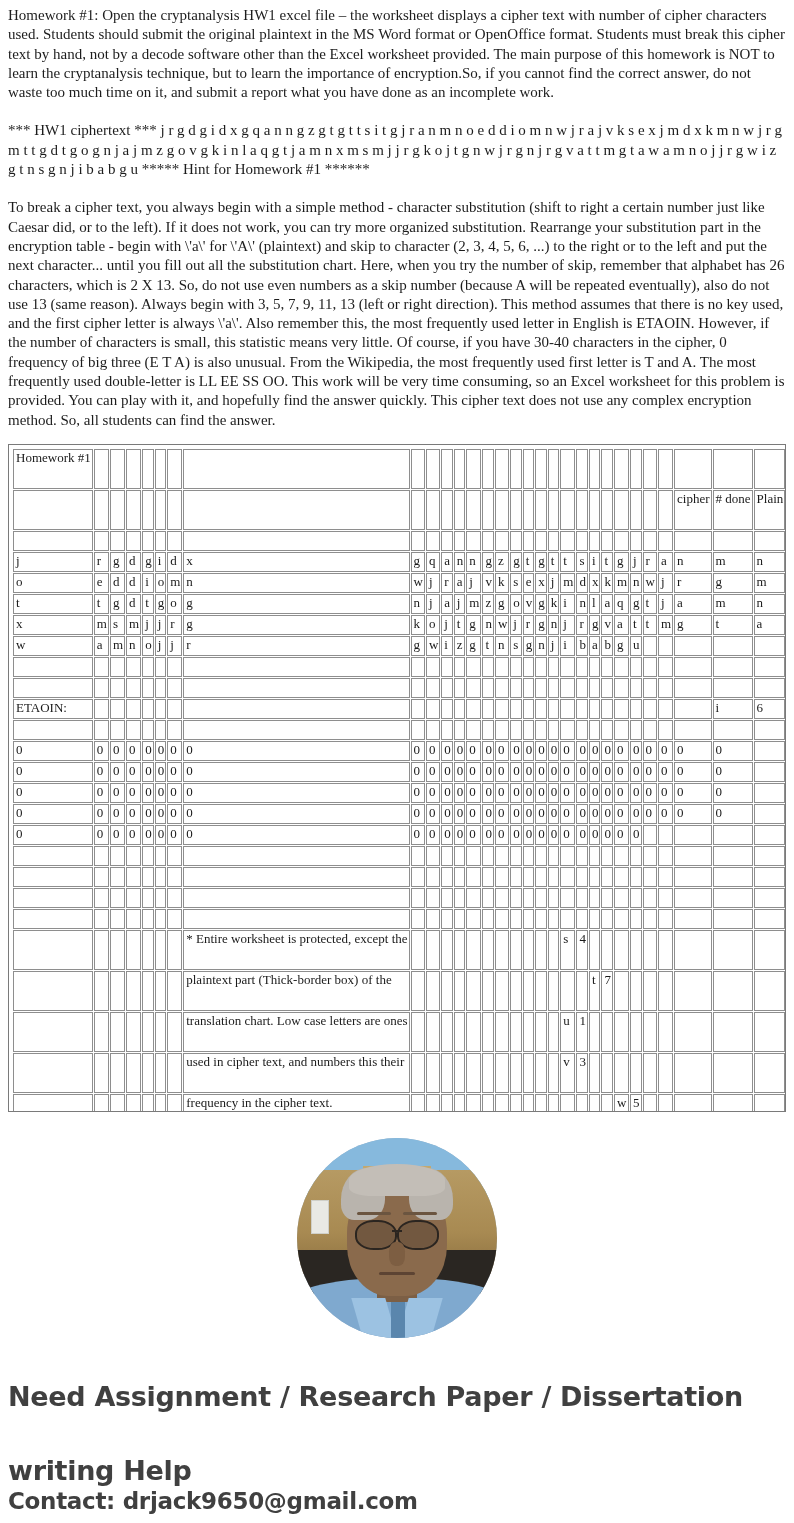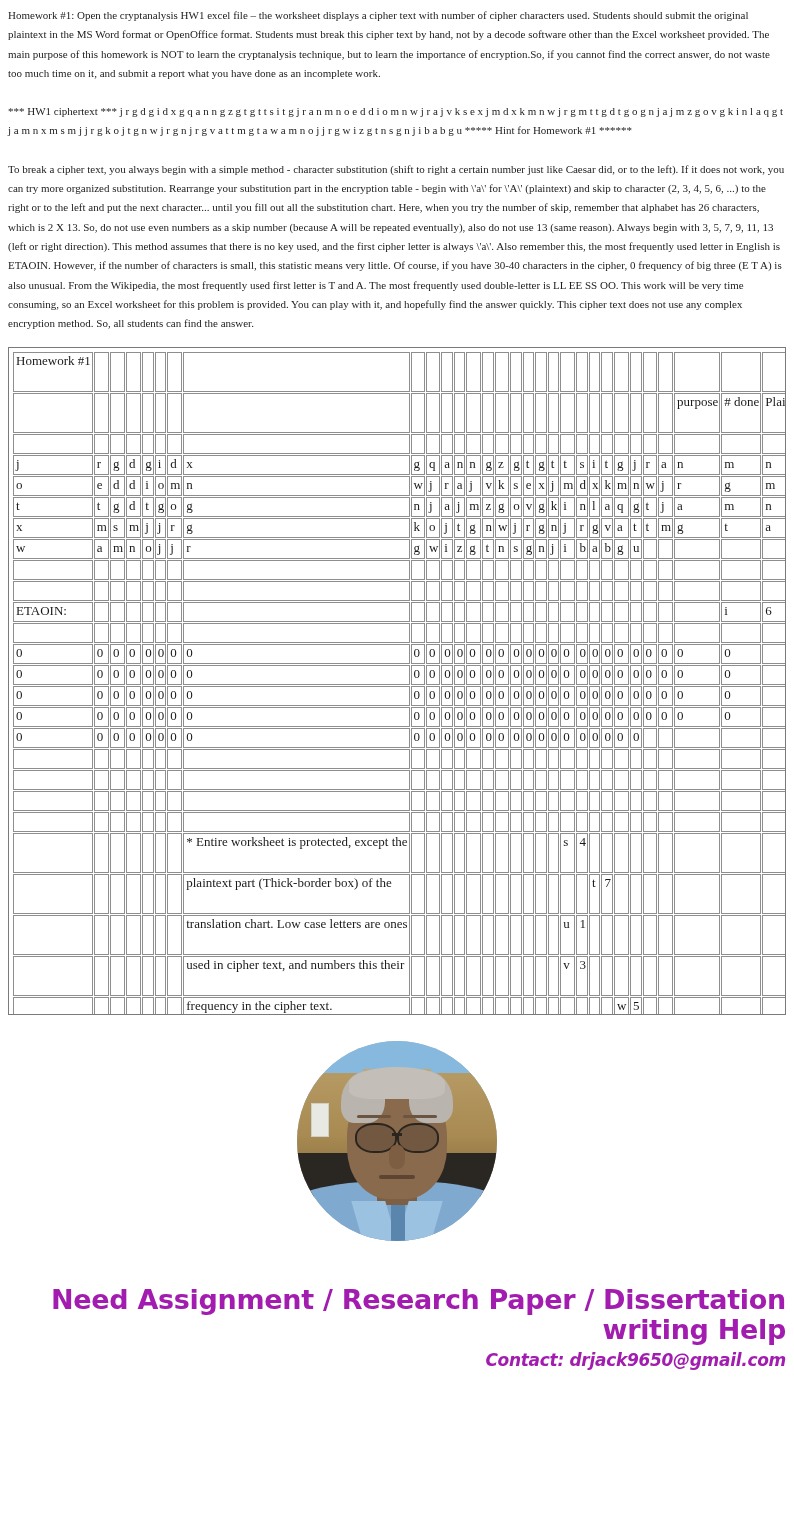--- a/index.html
+++ b/index.html
@@ -13,7 +13,7 @@
 
   .para{
     font-family:"Liberation Serif", serif;
-    font-size:11px;
+    font-size:15px;
     line-height:19.3px;
     text-align:left;
     margin:0 0 0 0;

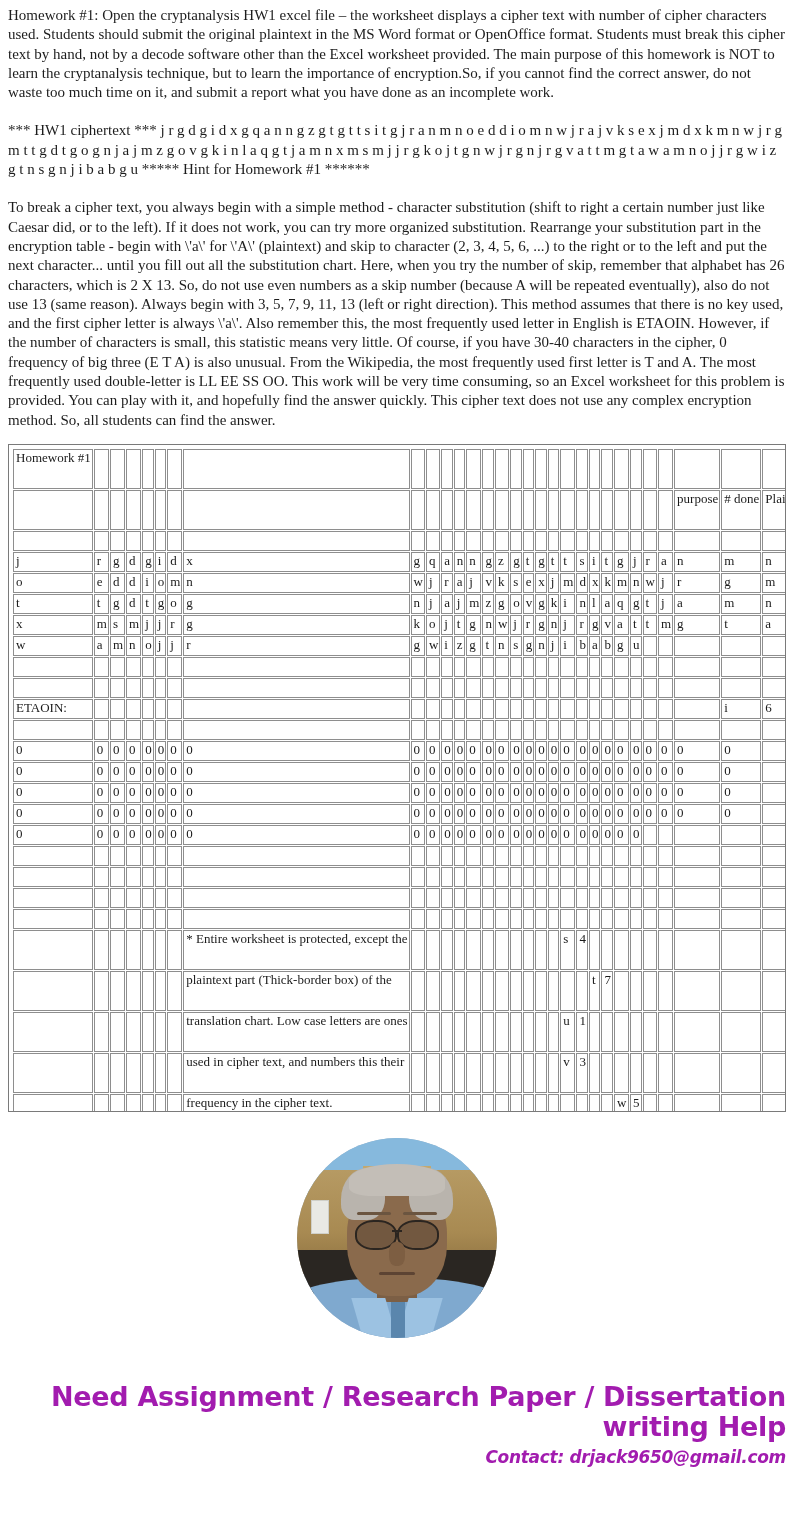--- a/index.html
+++ b/index.html
@@ -217,7 +217,7 @@
             <td></td>
             <td></td>
             <td></td>
-            <td class="hdr">purpose</td>
+            <td class="hdr">cipher</td>
             <td class="wrapcell hdr"># done</td>
             <td class="hdr">Plain</td>
           </tr>

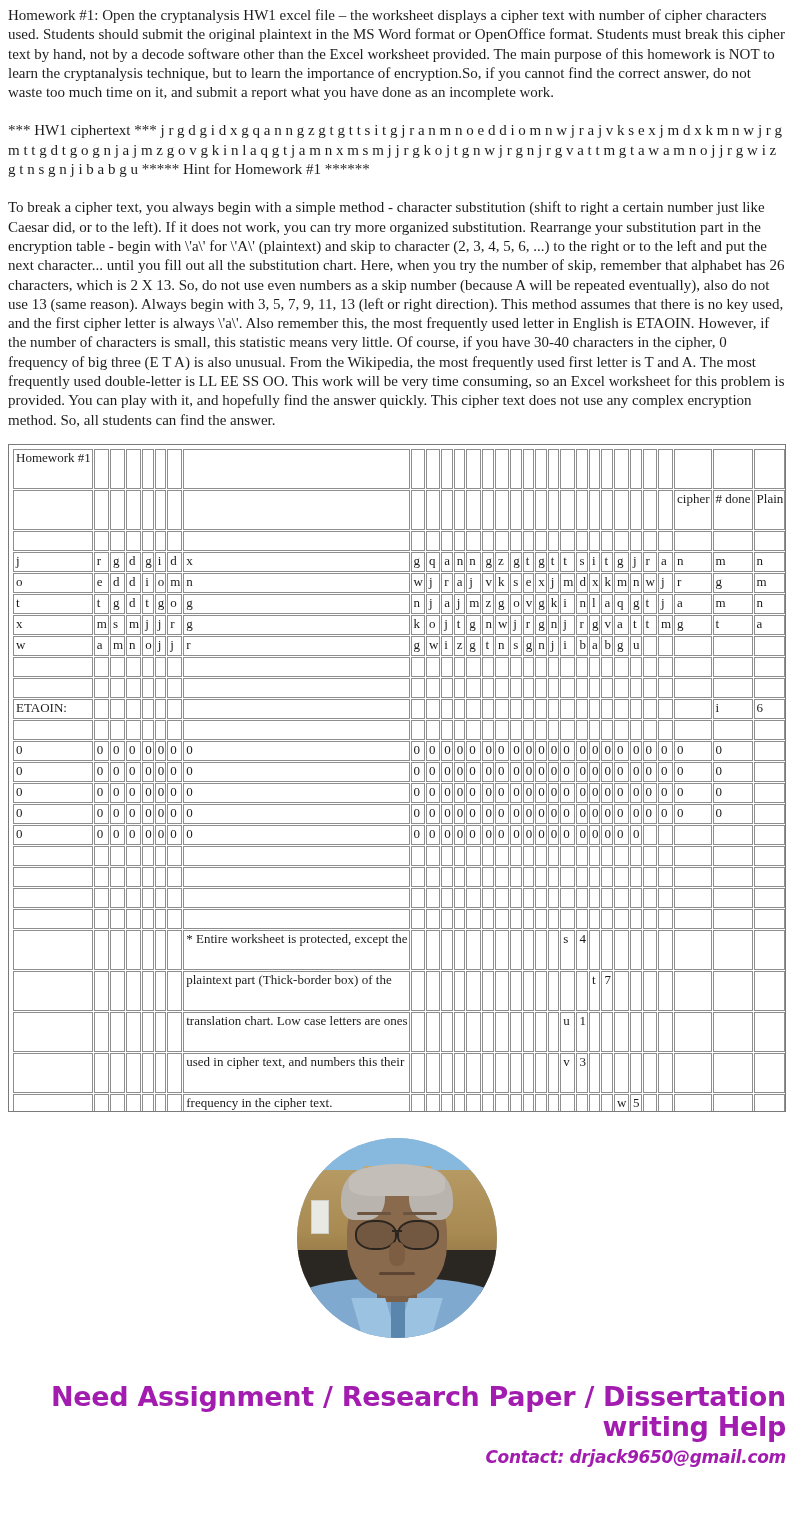--- a/index.html
+++ b/index.html
@@ -102,12 +102,12 @@
   
   .promo{
     margin-top:40px;
-    text-align:right;
+    text-align:left;
     font-family:"DejaVu Sans", sans-serif;
     font-weight:bold;
     font-size:27px;
     line-height:30px;
-    color:#a21caf;
+    color:#404040;
     letter-spacing:-0.3px;
   }
   .promo .l2{display:block;}

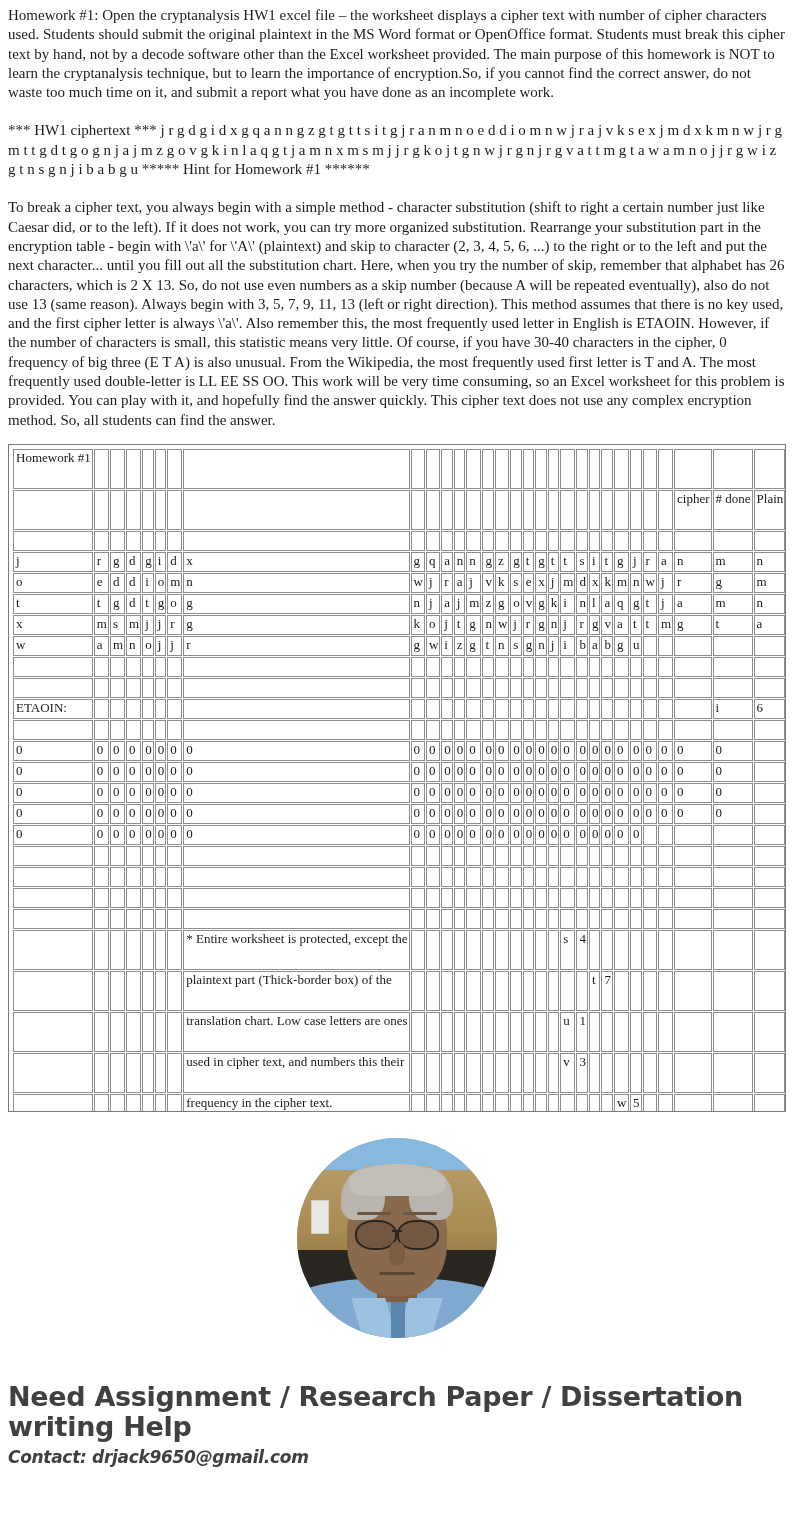--- a/index.html
+++ b/index.html
@@ -110,7 +110,7 @@
     color:#404040;
     letter-spacing:-0.3px;
   }
-  .promo .l2{display:block;}
+  .promo .l2{display:block;margin-top:44px;}
   .promo .l3{display:block;font-size:17px;font-style:italic;}
 </style>
 </head>

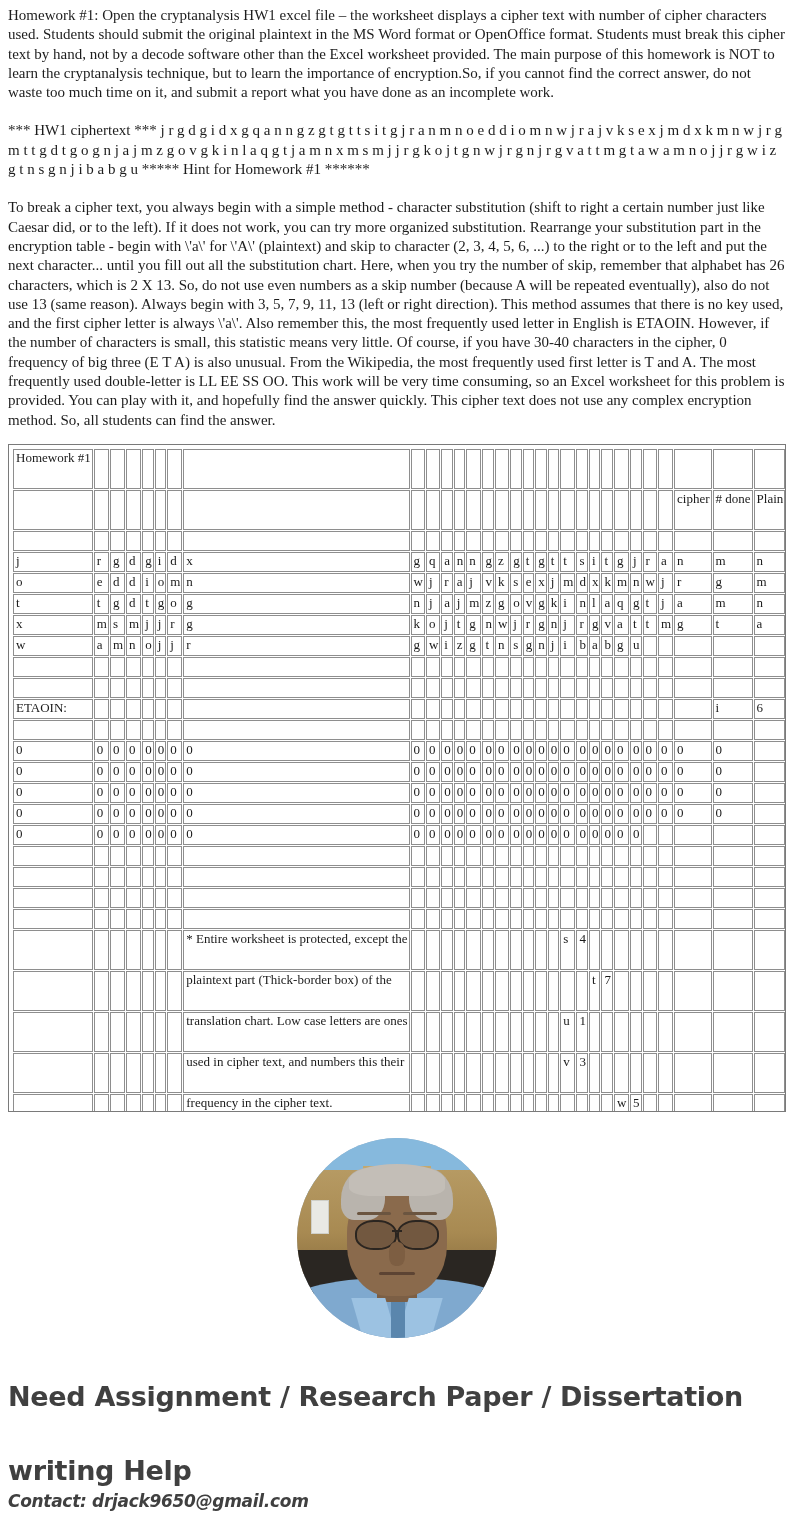--- a/index.html
+++ b/index.html
@@ -111,7 +111,7 @@
     letter-spacing:-0.3px;
   }
   .promo .l2{display:block;margin-top:44px;}
-  .promo .l3{display:block;font-size:17px;font-style:italic;}
+  .promo .l3{display:block;font-size:23px;}
 </style>
 </head>
 <body>

